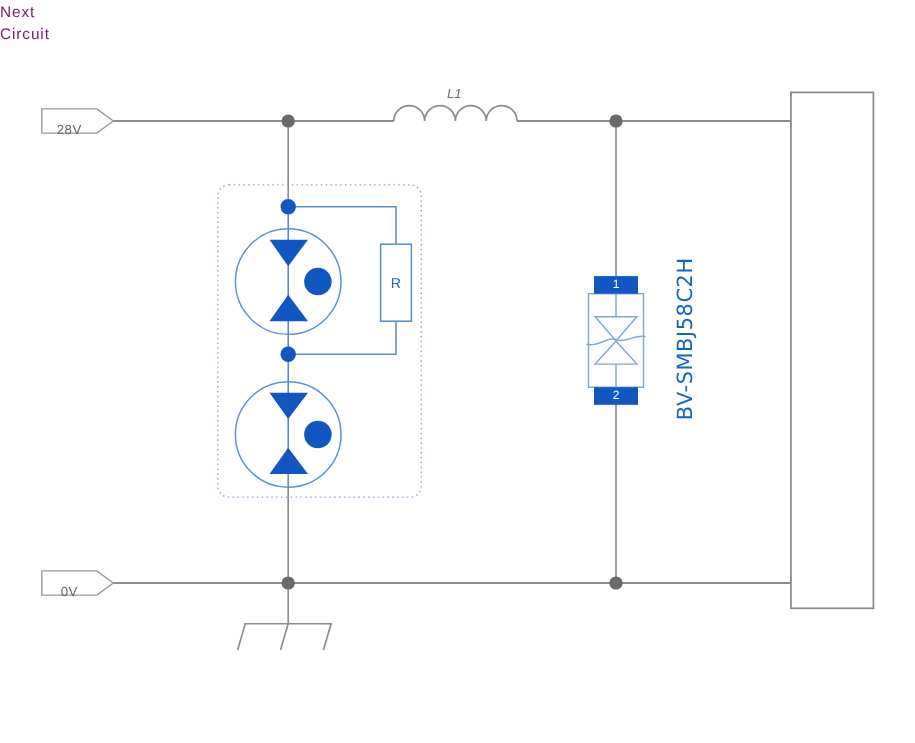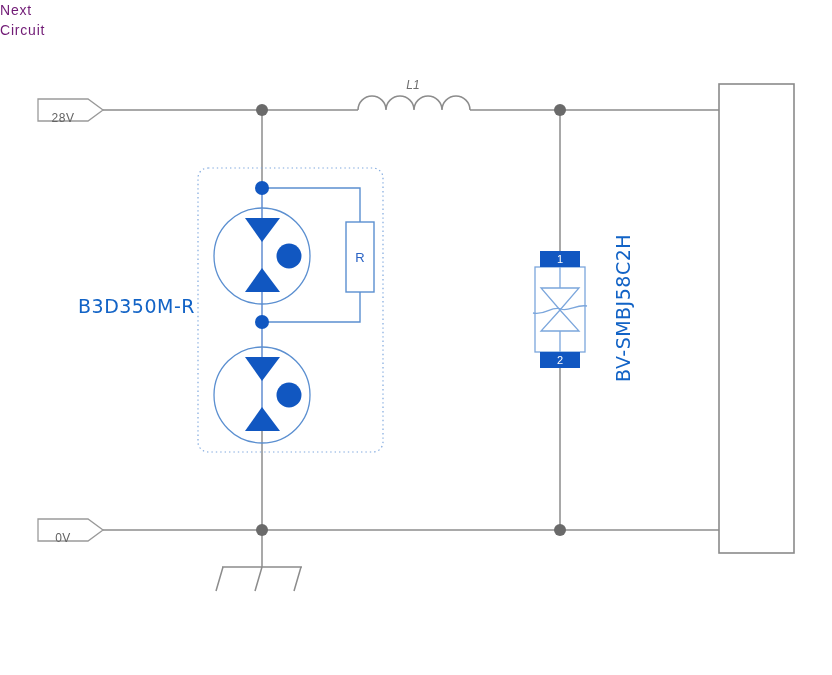--- a/index.html
+++ b/index.html
@@ -123,7 +123,6 @@
   <div class="txt r-label">R</div>
   <div class="txt pin-label p1">1</div>
   <div class="txt pin-label p2">2</div>
-  <div class="txt module-label">B3D350M-R</div>
   <div class="txt tvs-label">BV-SMBJ58C2H</div>
   <div class="nc-label">Next
 Circuit</div>

